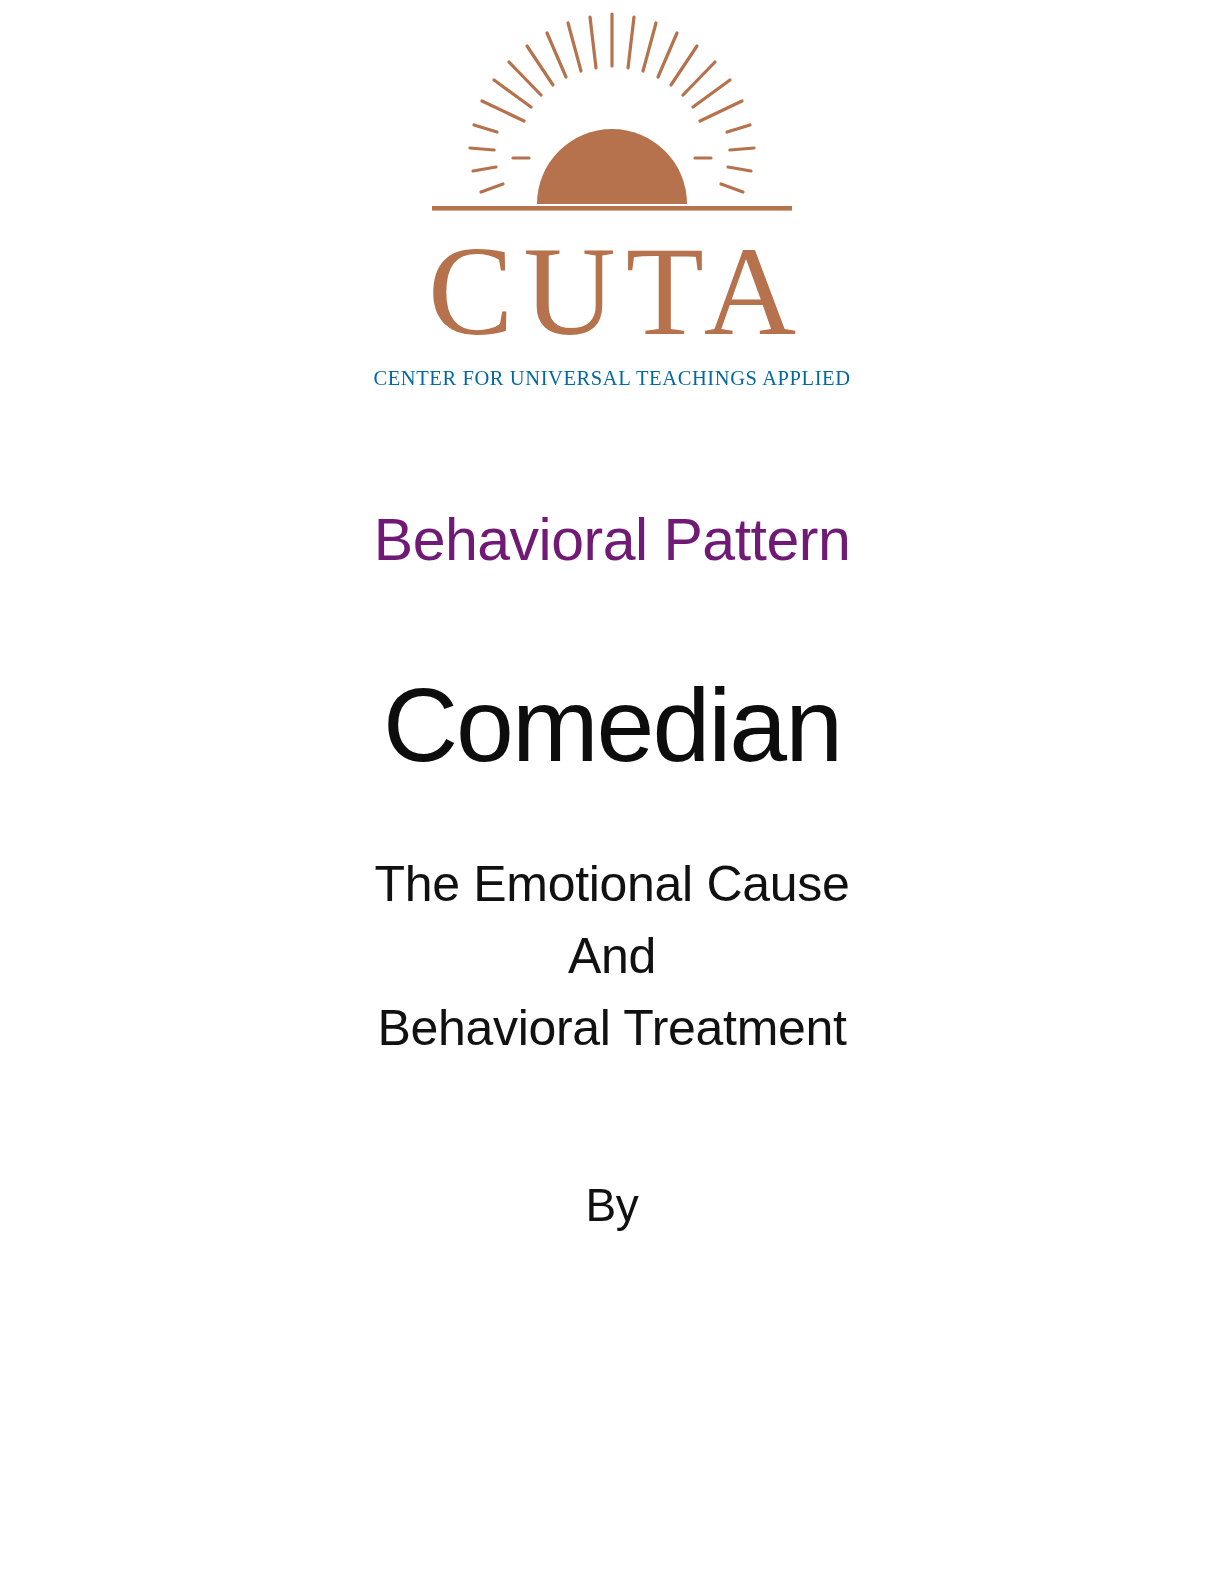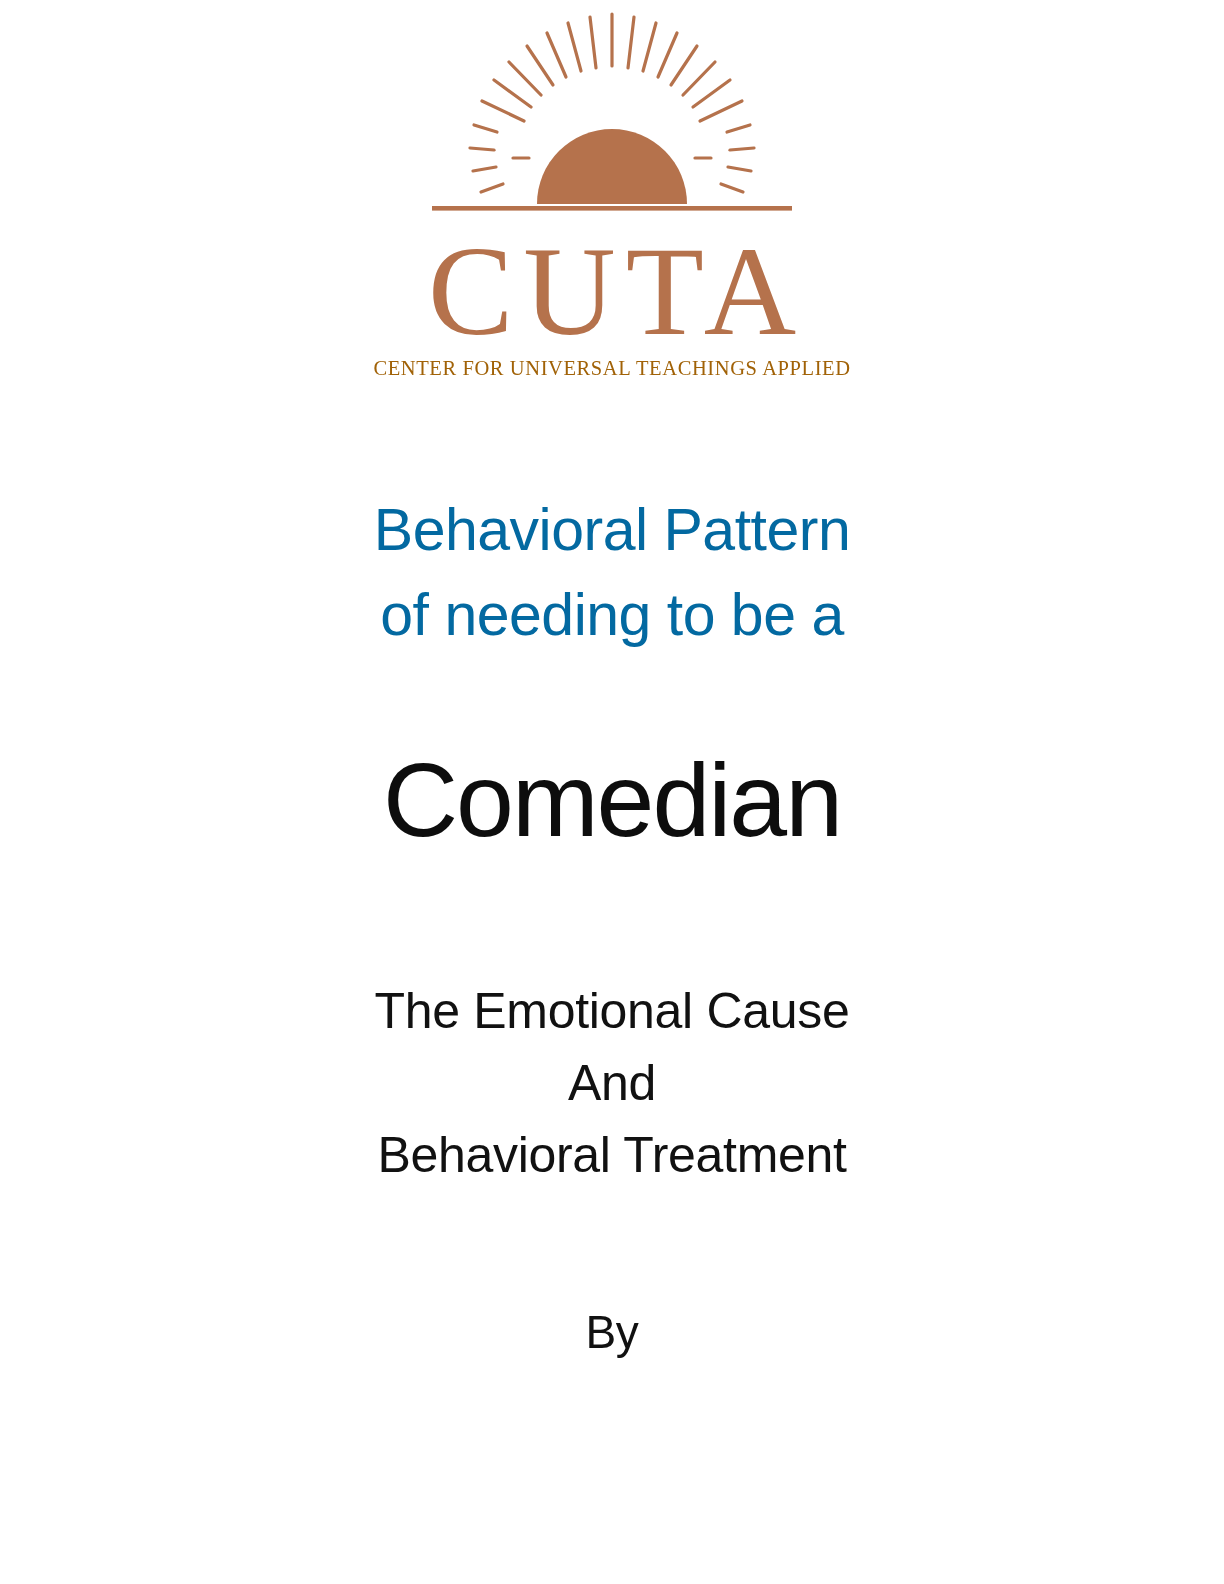--- a/index.html
+++ b/index.html
@@ -50,10 +50,10 @@
   }
   .logo-tagline {
     font-family: "Liberation Serif", serif;
-    color: #a16207;
+    color: #0369a1;
     font-size: 20.5px;
     letter-spacing: 0.6px;
-    margin-top: 2px;
+    margin-top: 12px;
   }
 
   

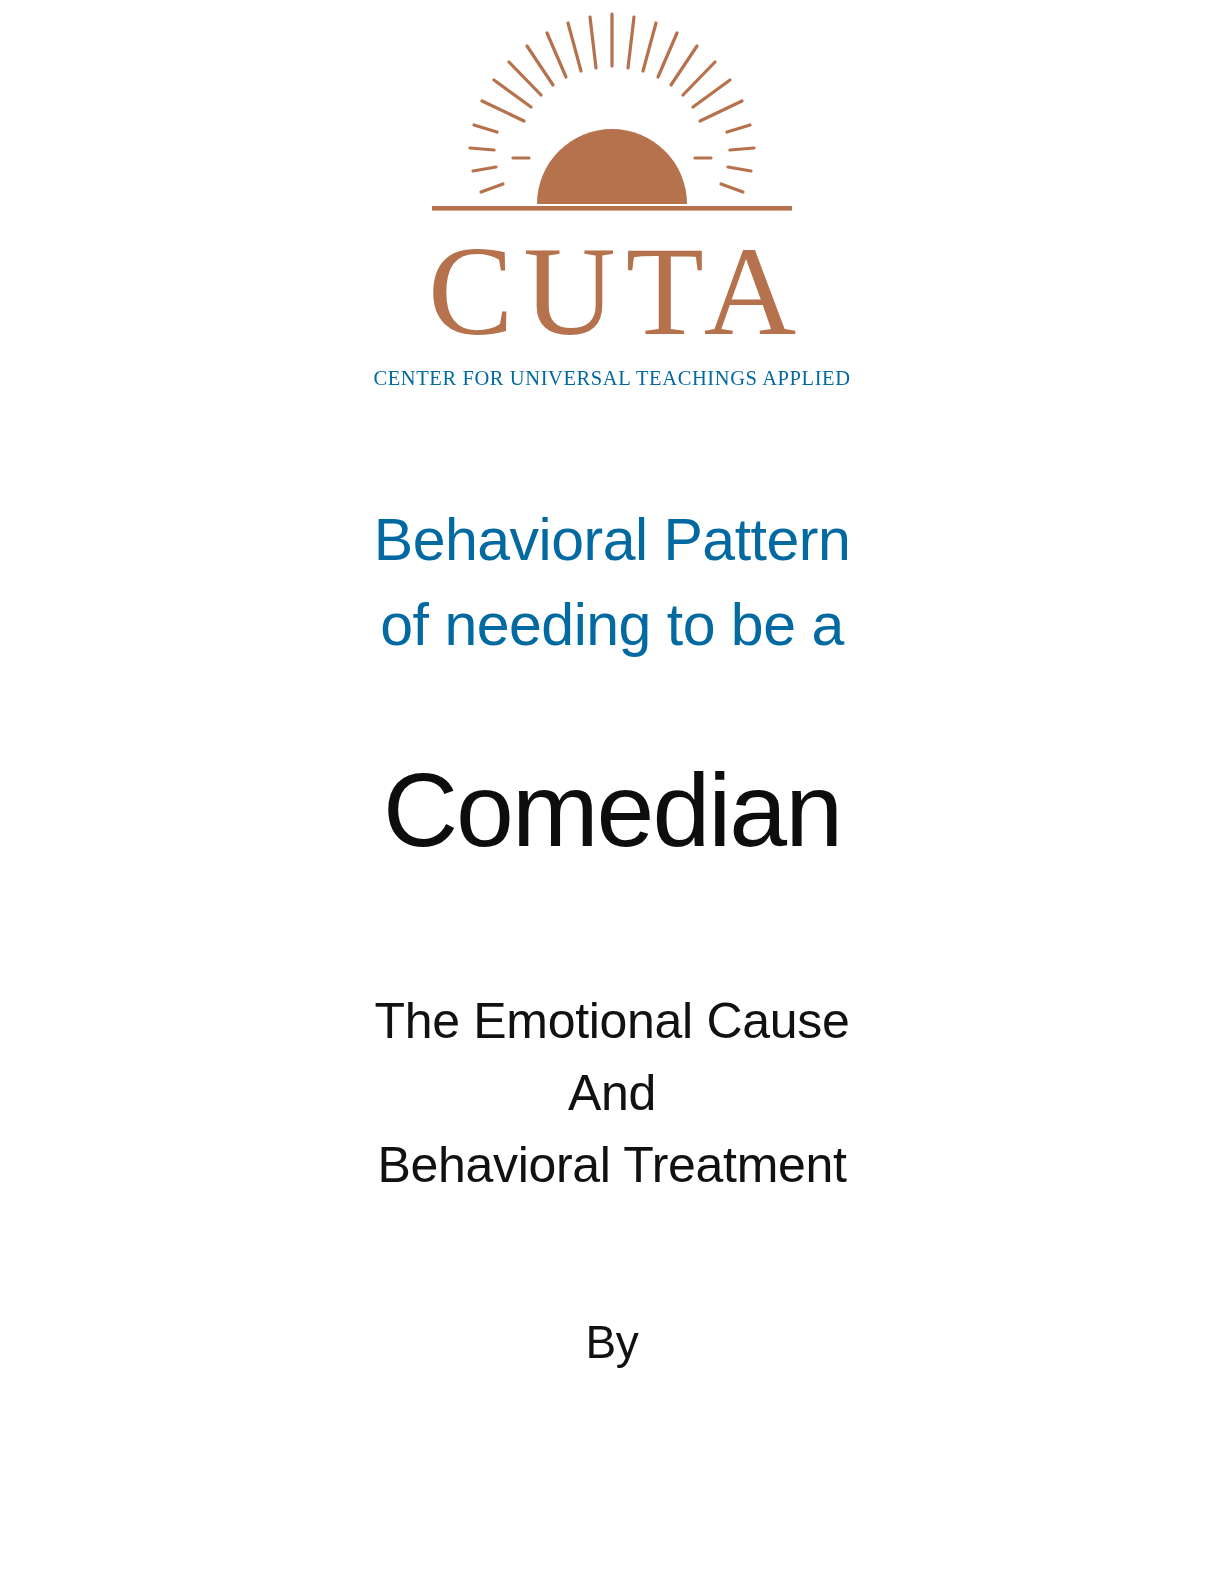--- a/index.html
+++ b/index.html
@@ -64,7 +64,7 @@
     line-height: 1.44;
     font-weight: 400;
     letter-spacing: -0.5px;
-    color: #0369a1;
+    color: #701a75;
   }
   .headline {
     margin-top: 88px;

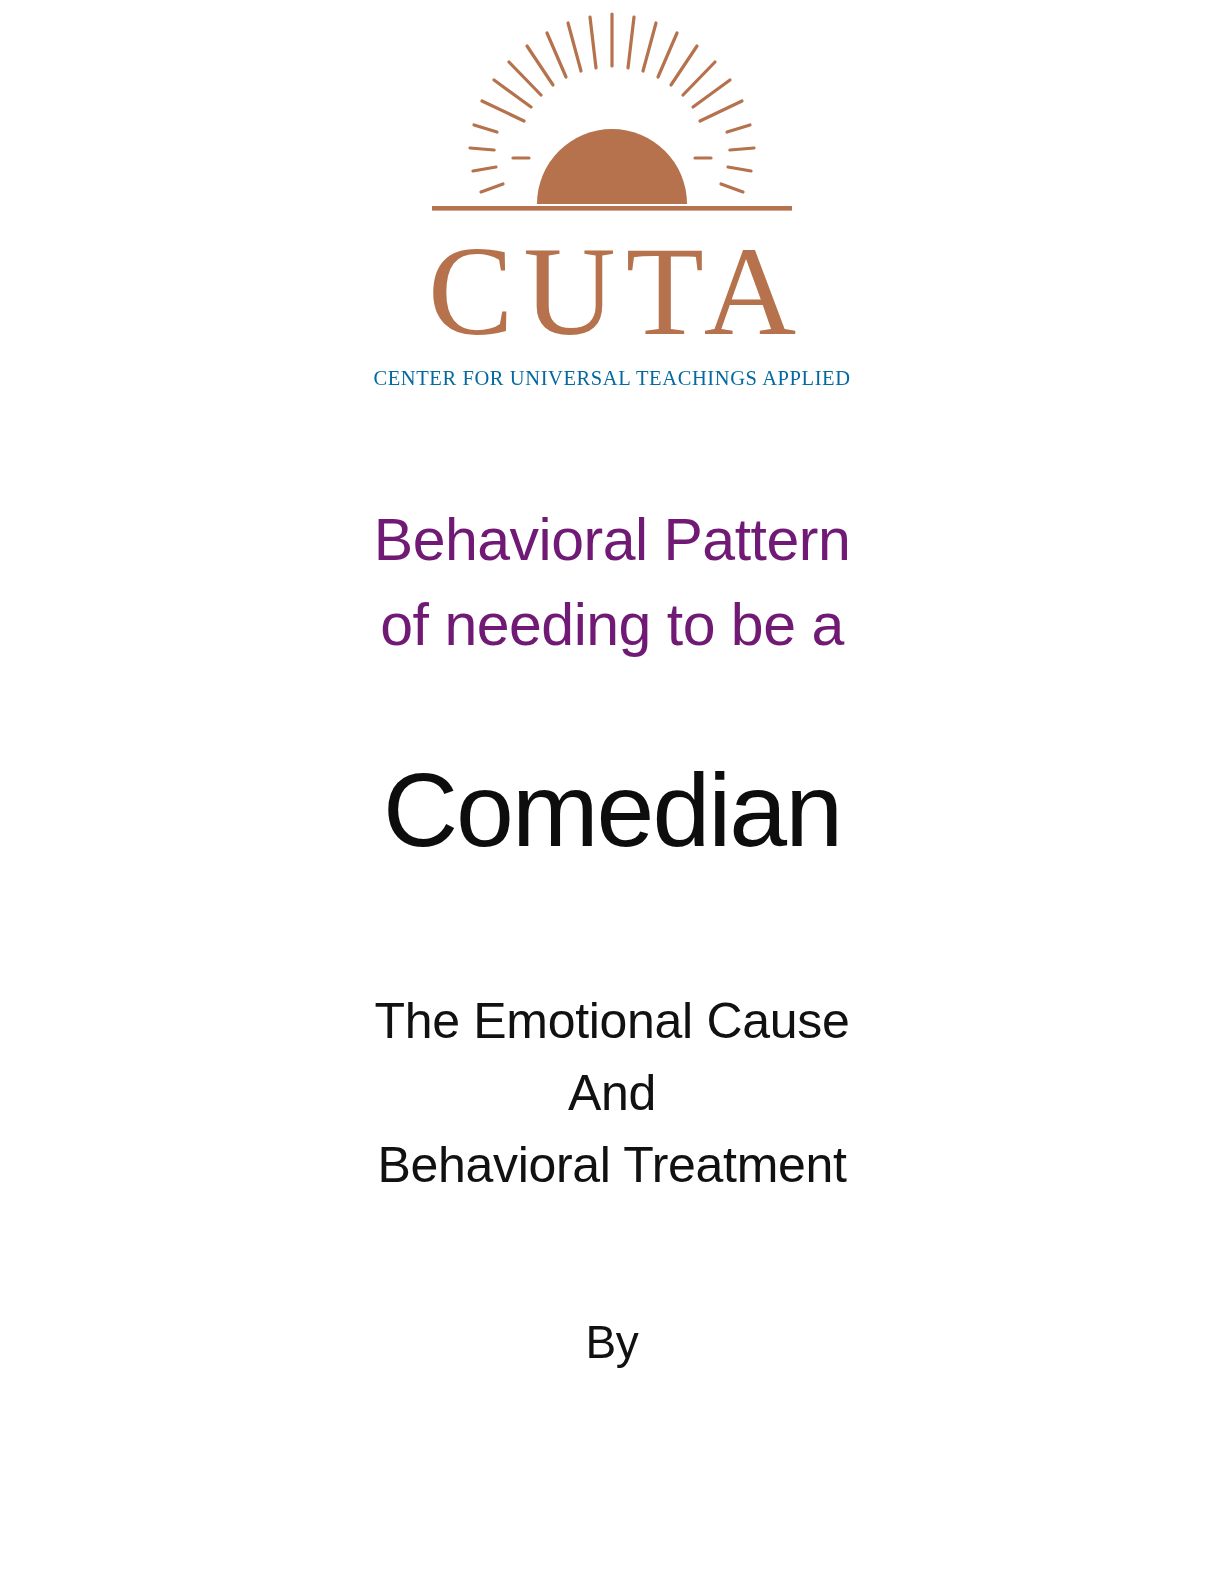--- a/index.html
+++ b/index.html
@@ -141,7 +141,6 @@
 
   <div class="title-lines">
     <div>Behavioral Pattern</div>
-    <div>of needing to be a</div>
   </div>
 
   <div class="headline">Comedian</div>

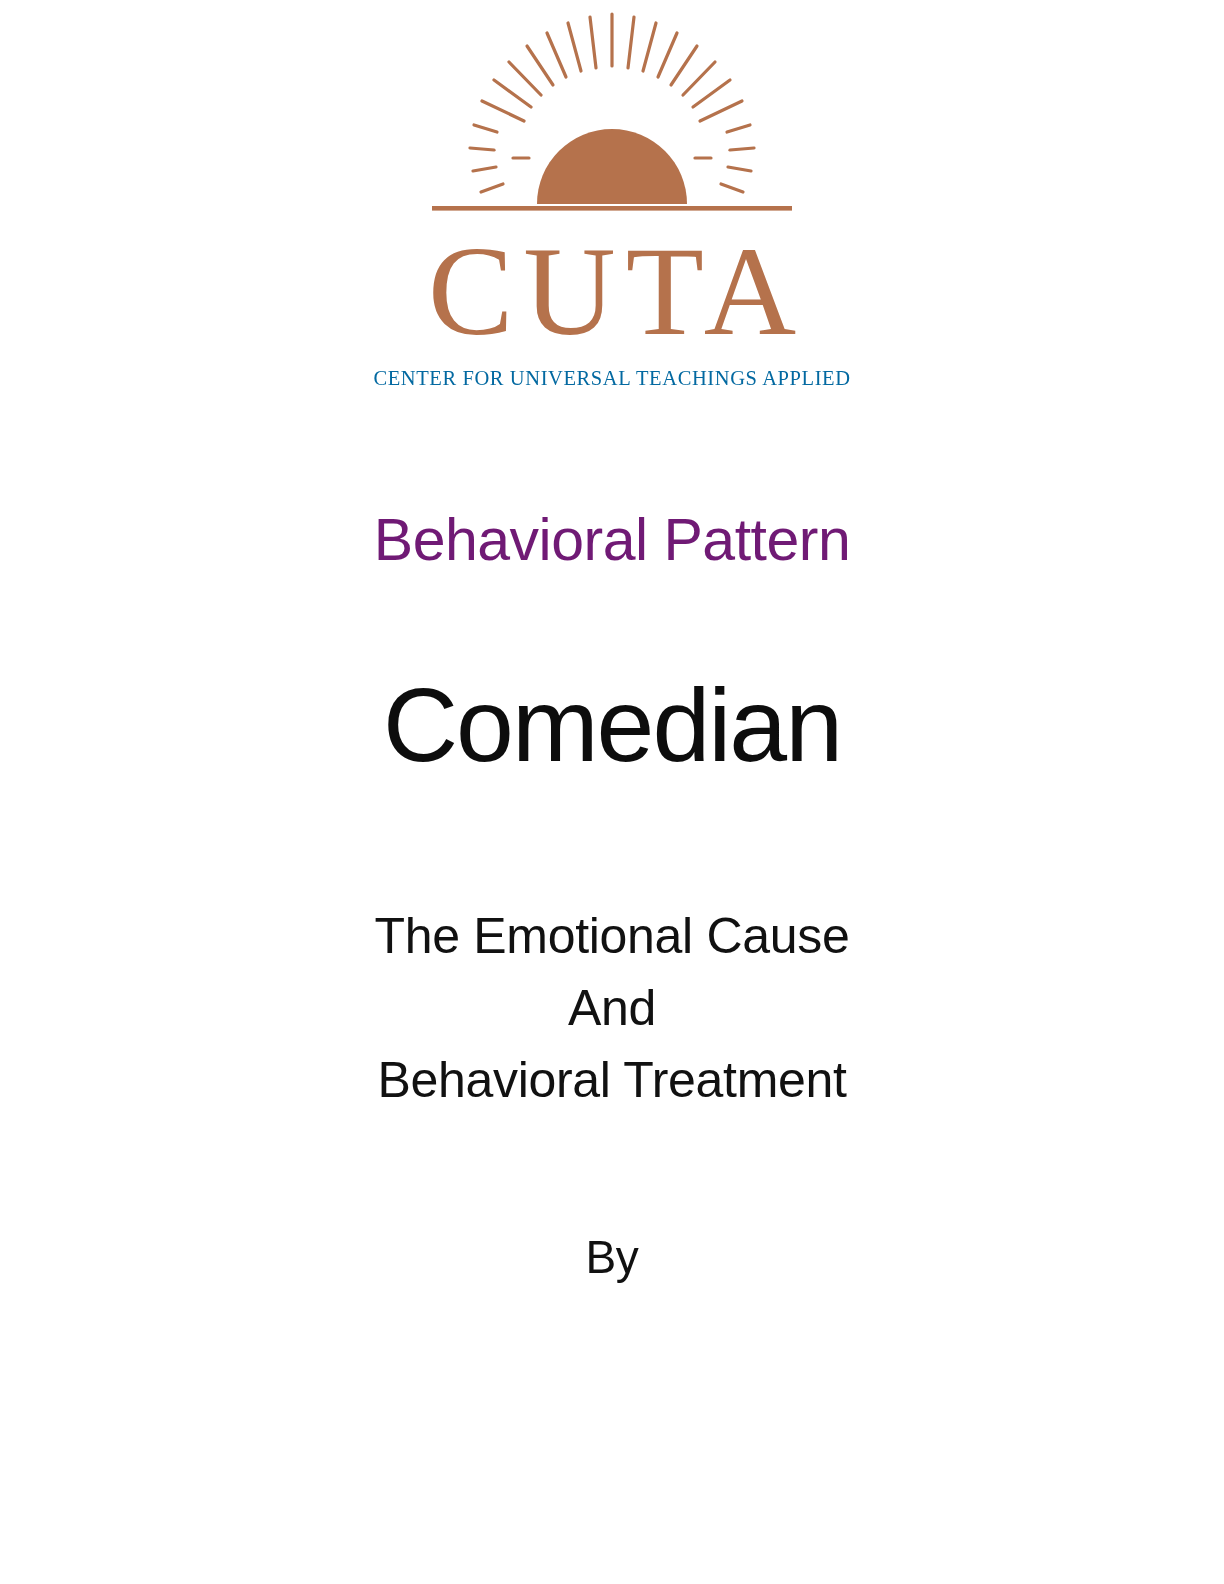--- a/index.html
+++ b/index.html
@@ -76,7 +76,7 @@
     color: #0d0d0d;
   }
   .subtitle {
-    margin-top: 120px;
+    margin-top: 68px;
     text-align: center;
     font-size: 50px;
     line-height: 1.44;

